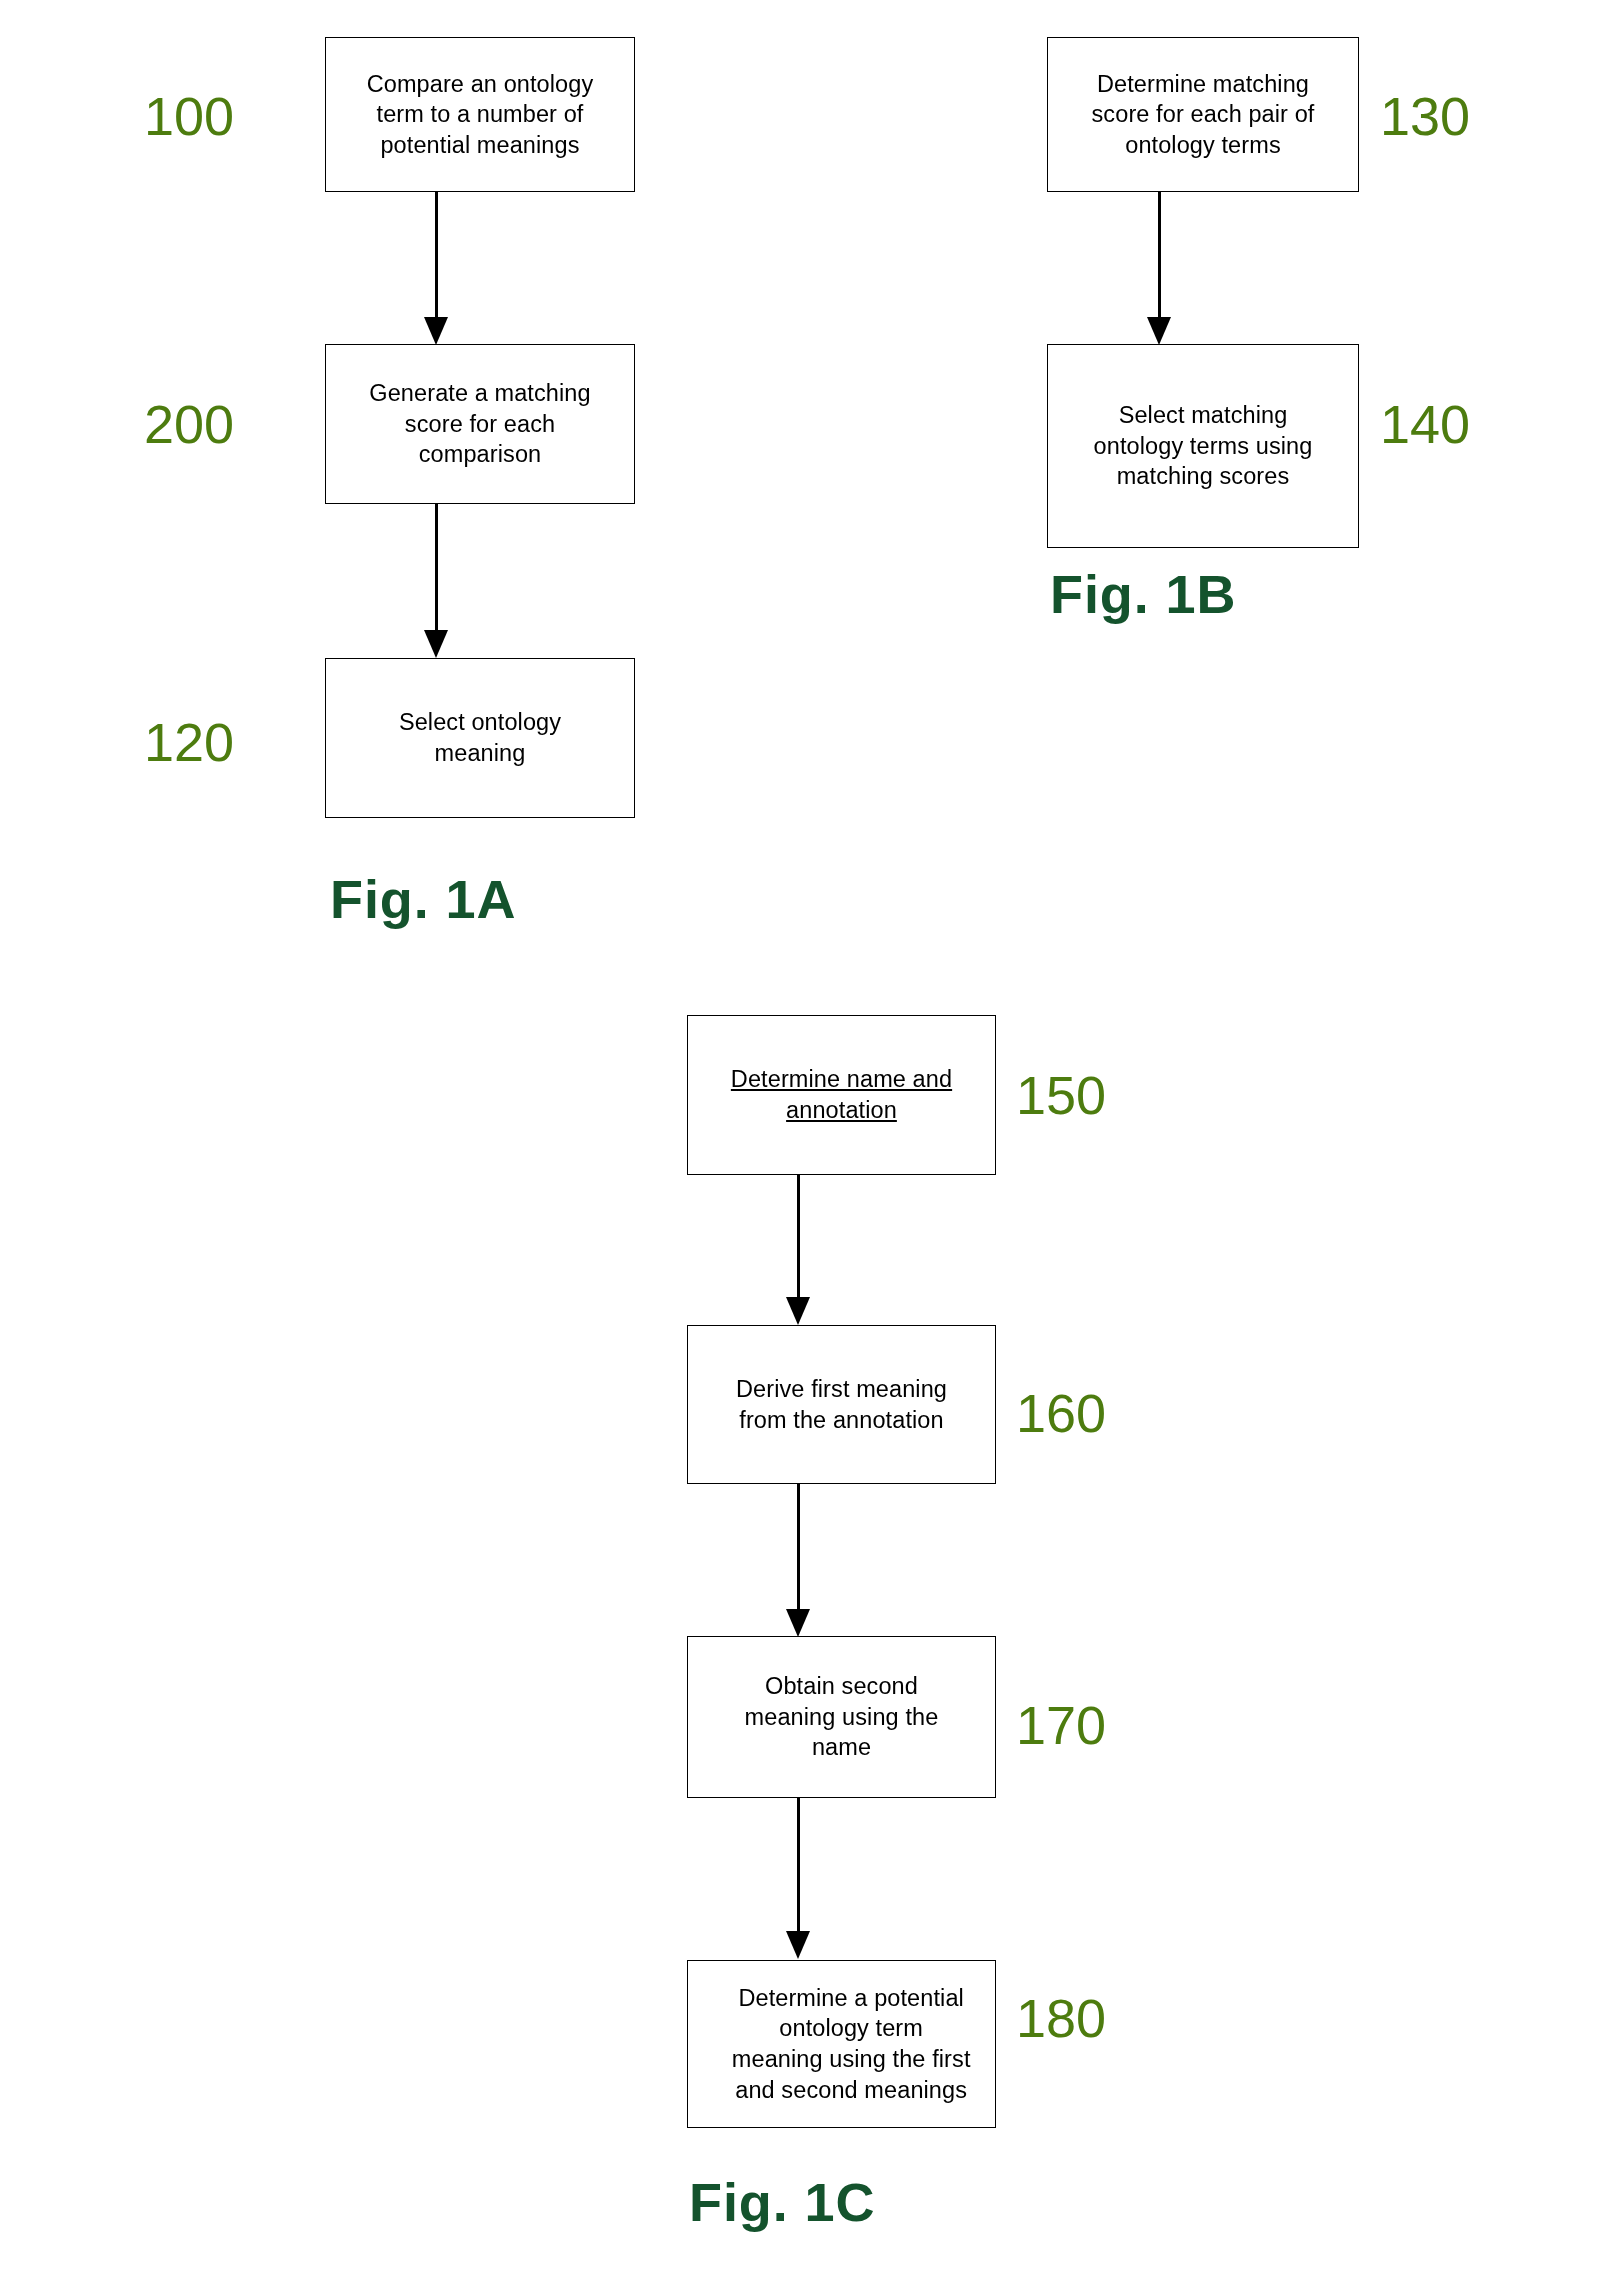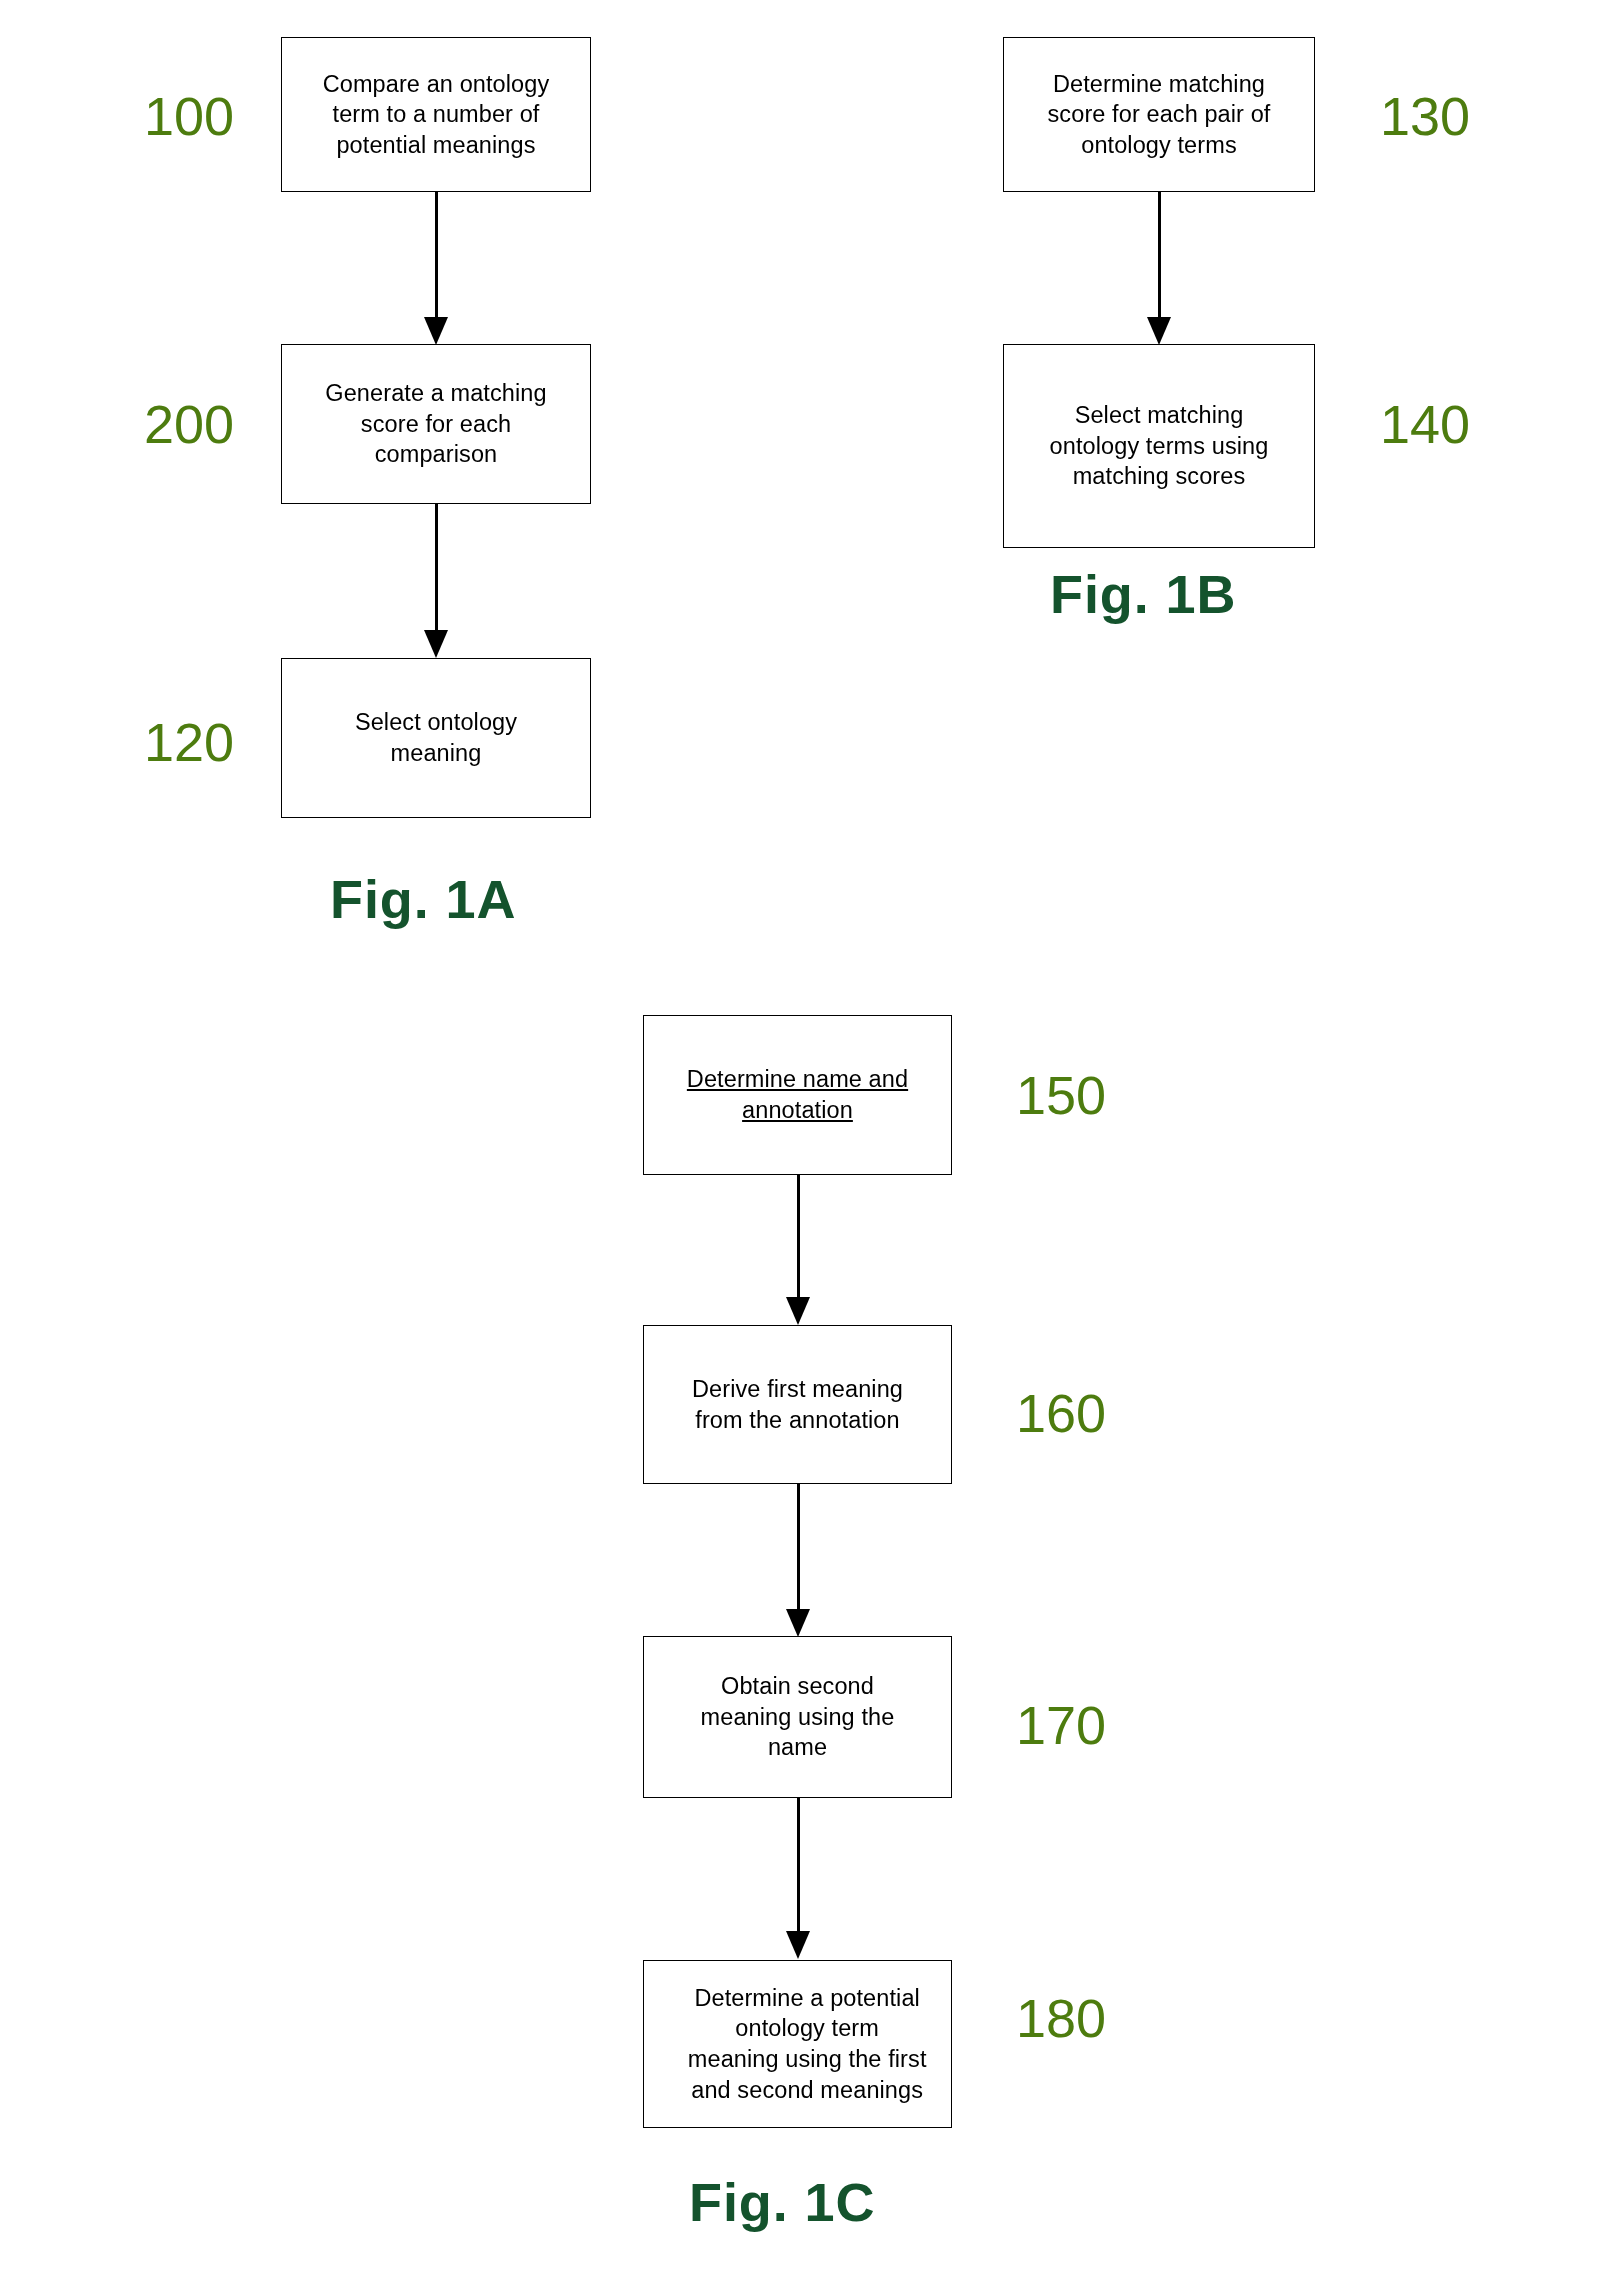--- a/index.html
+++ b/index.html
@@ -35,6 +35,7 @@
     justify-content: center;
     text-align: center;
     padding: 3.5px 8.7px;
+    margin-left: 44px;
   }
   .node .node-text {
     display: block;

